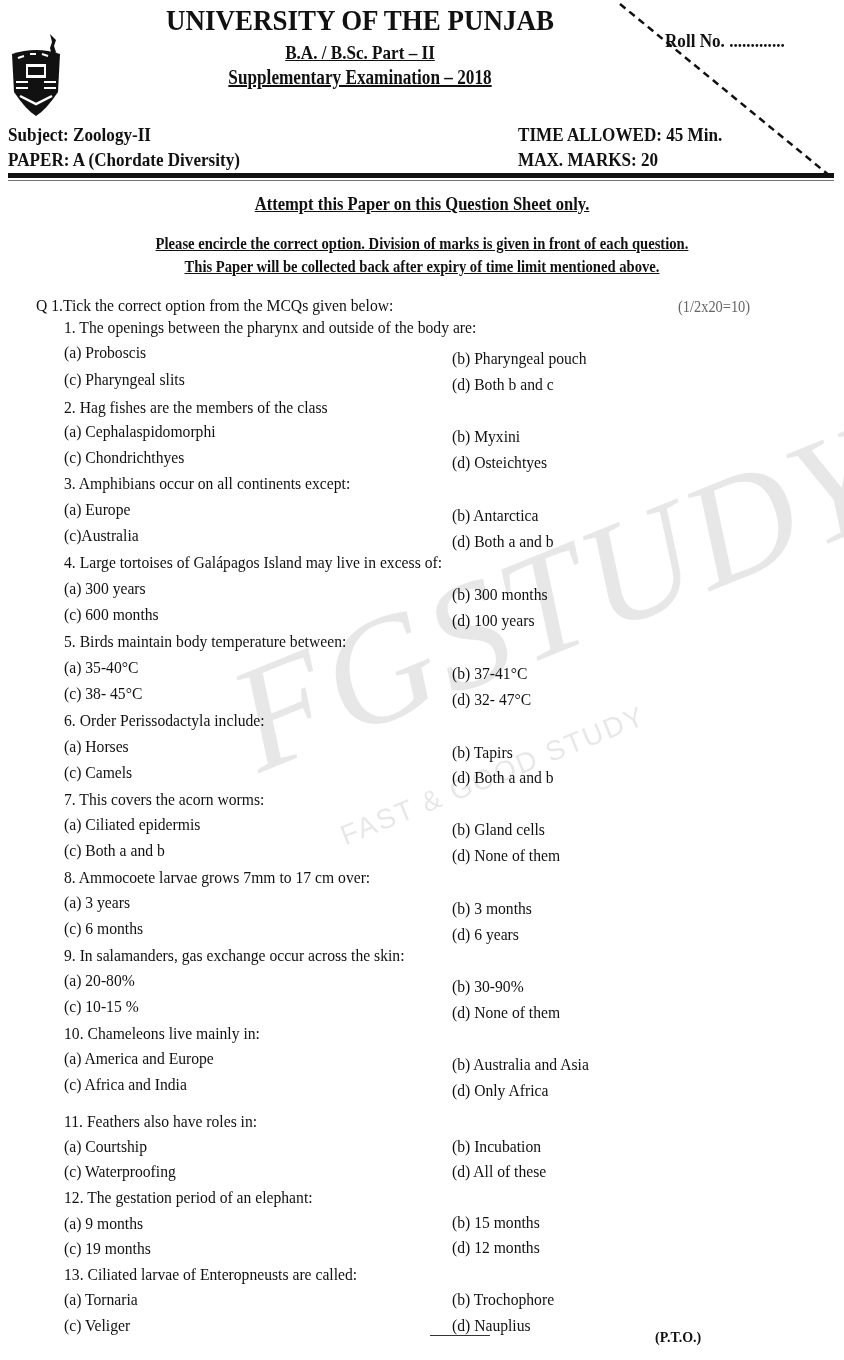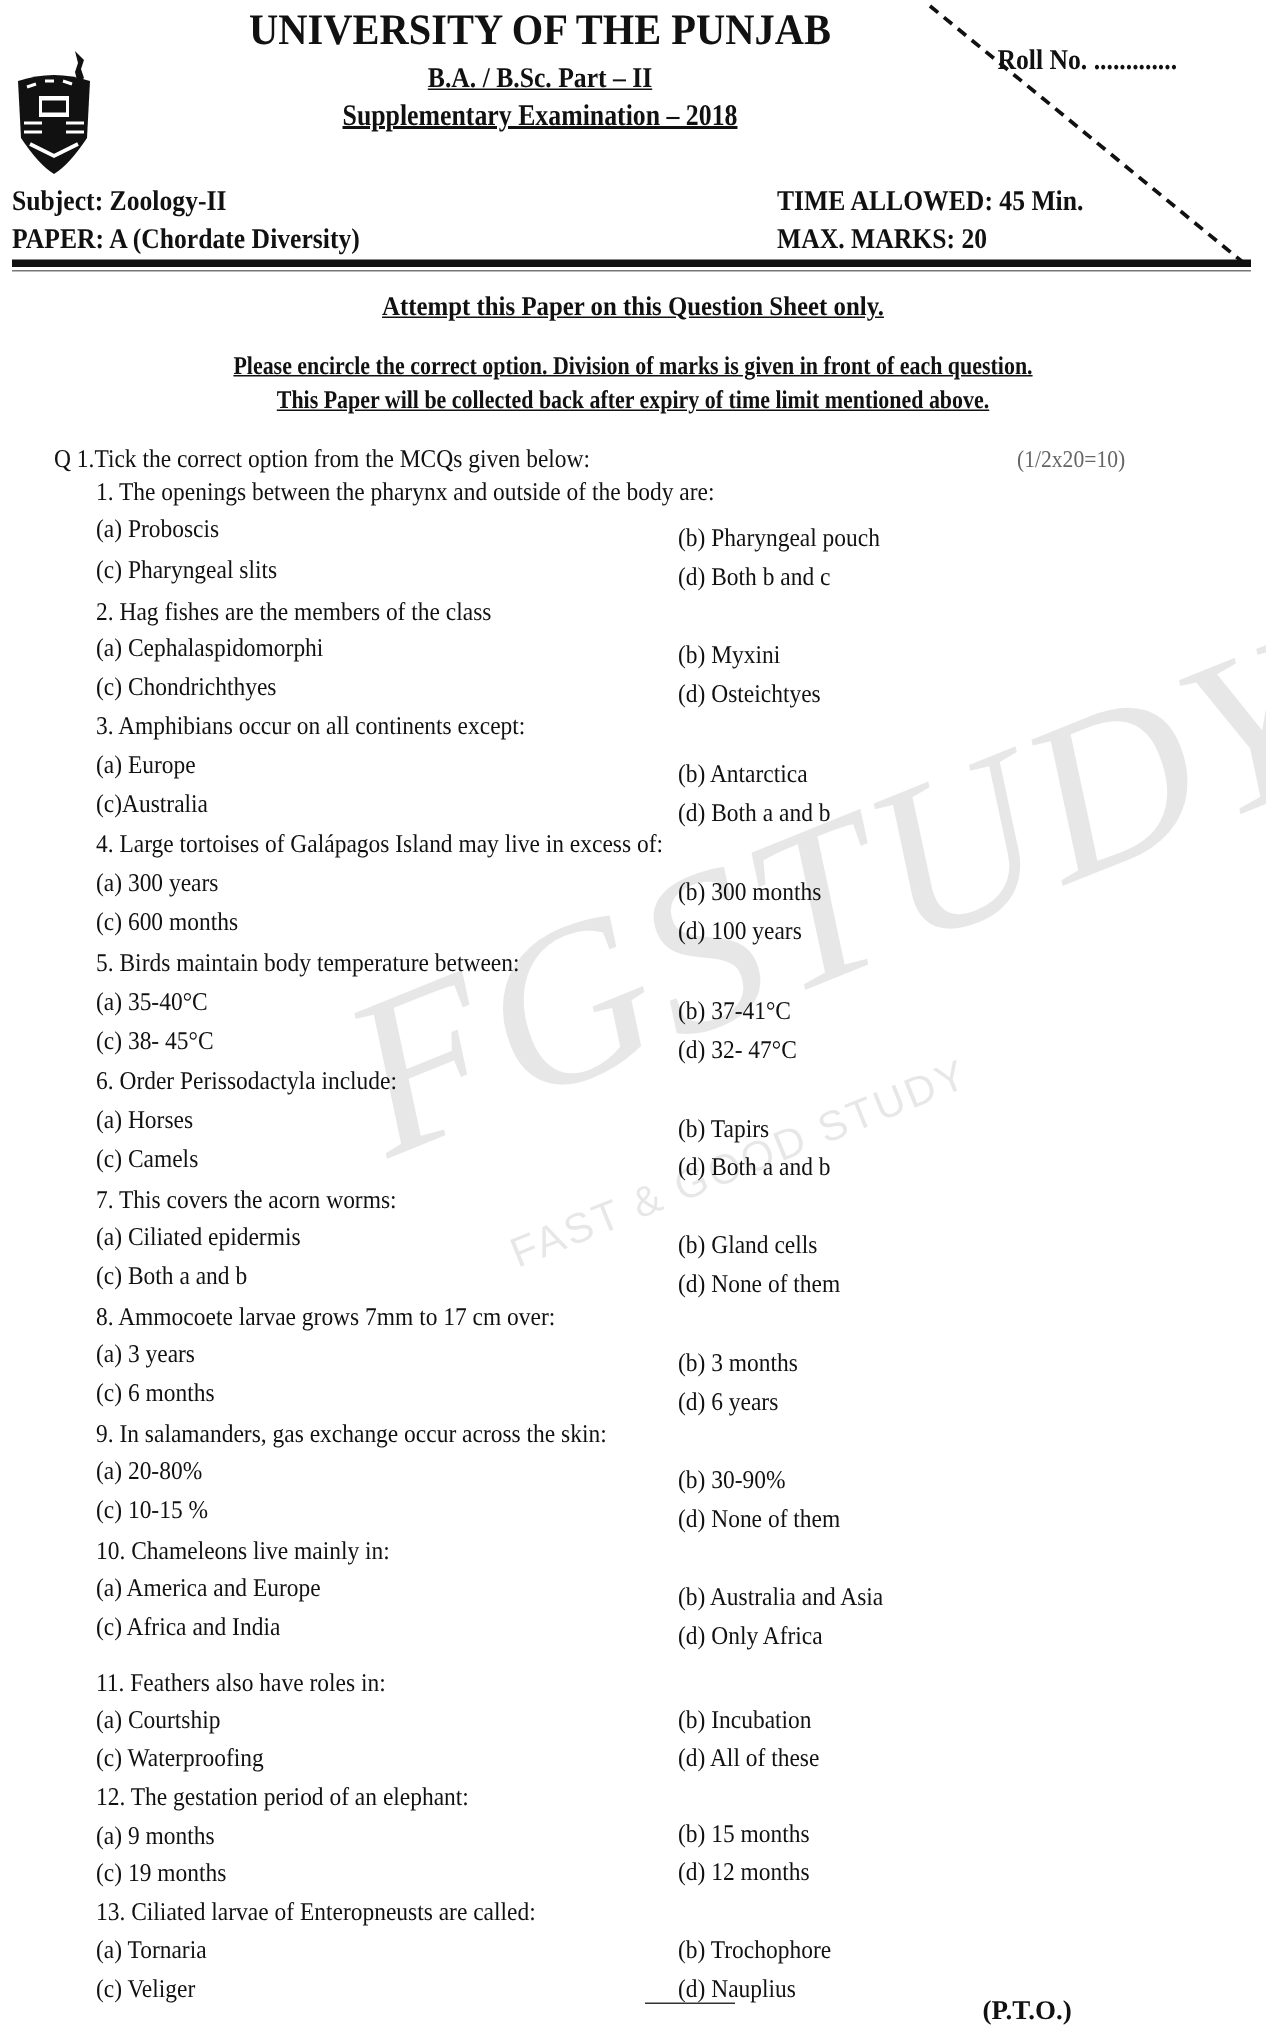--- a/index.html
+++ b/index.html
@@ -36,7 +36,7 @@
   .opt-a, .opt-c { position: absolute; left: 64px; font-family: "Liberation Serif", serif; font-size: 17px; white-space: nowrap; transform: scaleX(0.92); transform-origin: left; }
   .opt-b, .opt-d { position: absolute; left: 452px; font-family: "Liberation Serif", serif; font-size: 17px; white-space: nowrap; transform: scaleX(0.92); transform-origin: left; }
 
-  .pto { position: absolute; left: 655px; top: 1330px; font-family: "Liberation Serif", serif; font-weight: bold; font-size: 18px; }
+  .pto { position: absolute; left: 655px; top: 1330px; font-family: "Liberation Serif", serif; font-weight: bold; font-size: 14px; }
   .underline-mark { position: absolute; left: 430px; top: 1335px; width: 60px; height: 1px; background: #333; }
 
   

